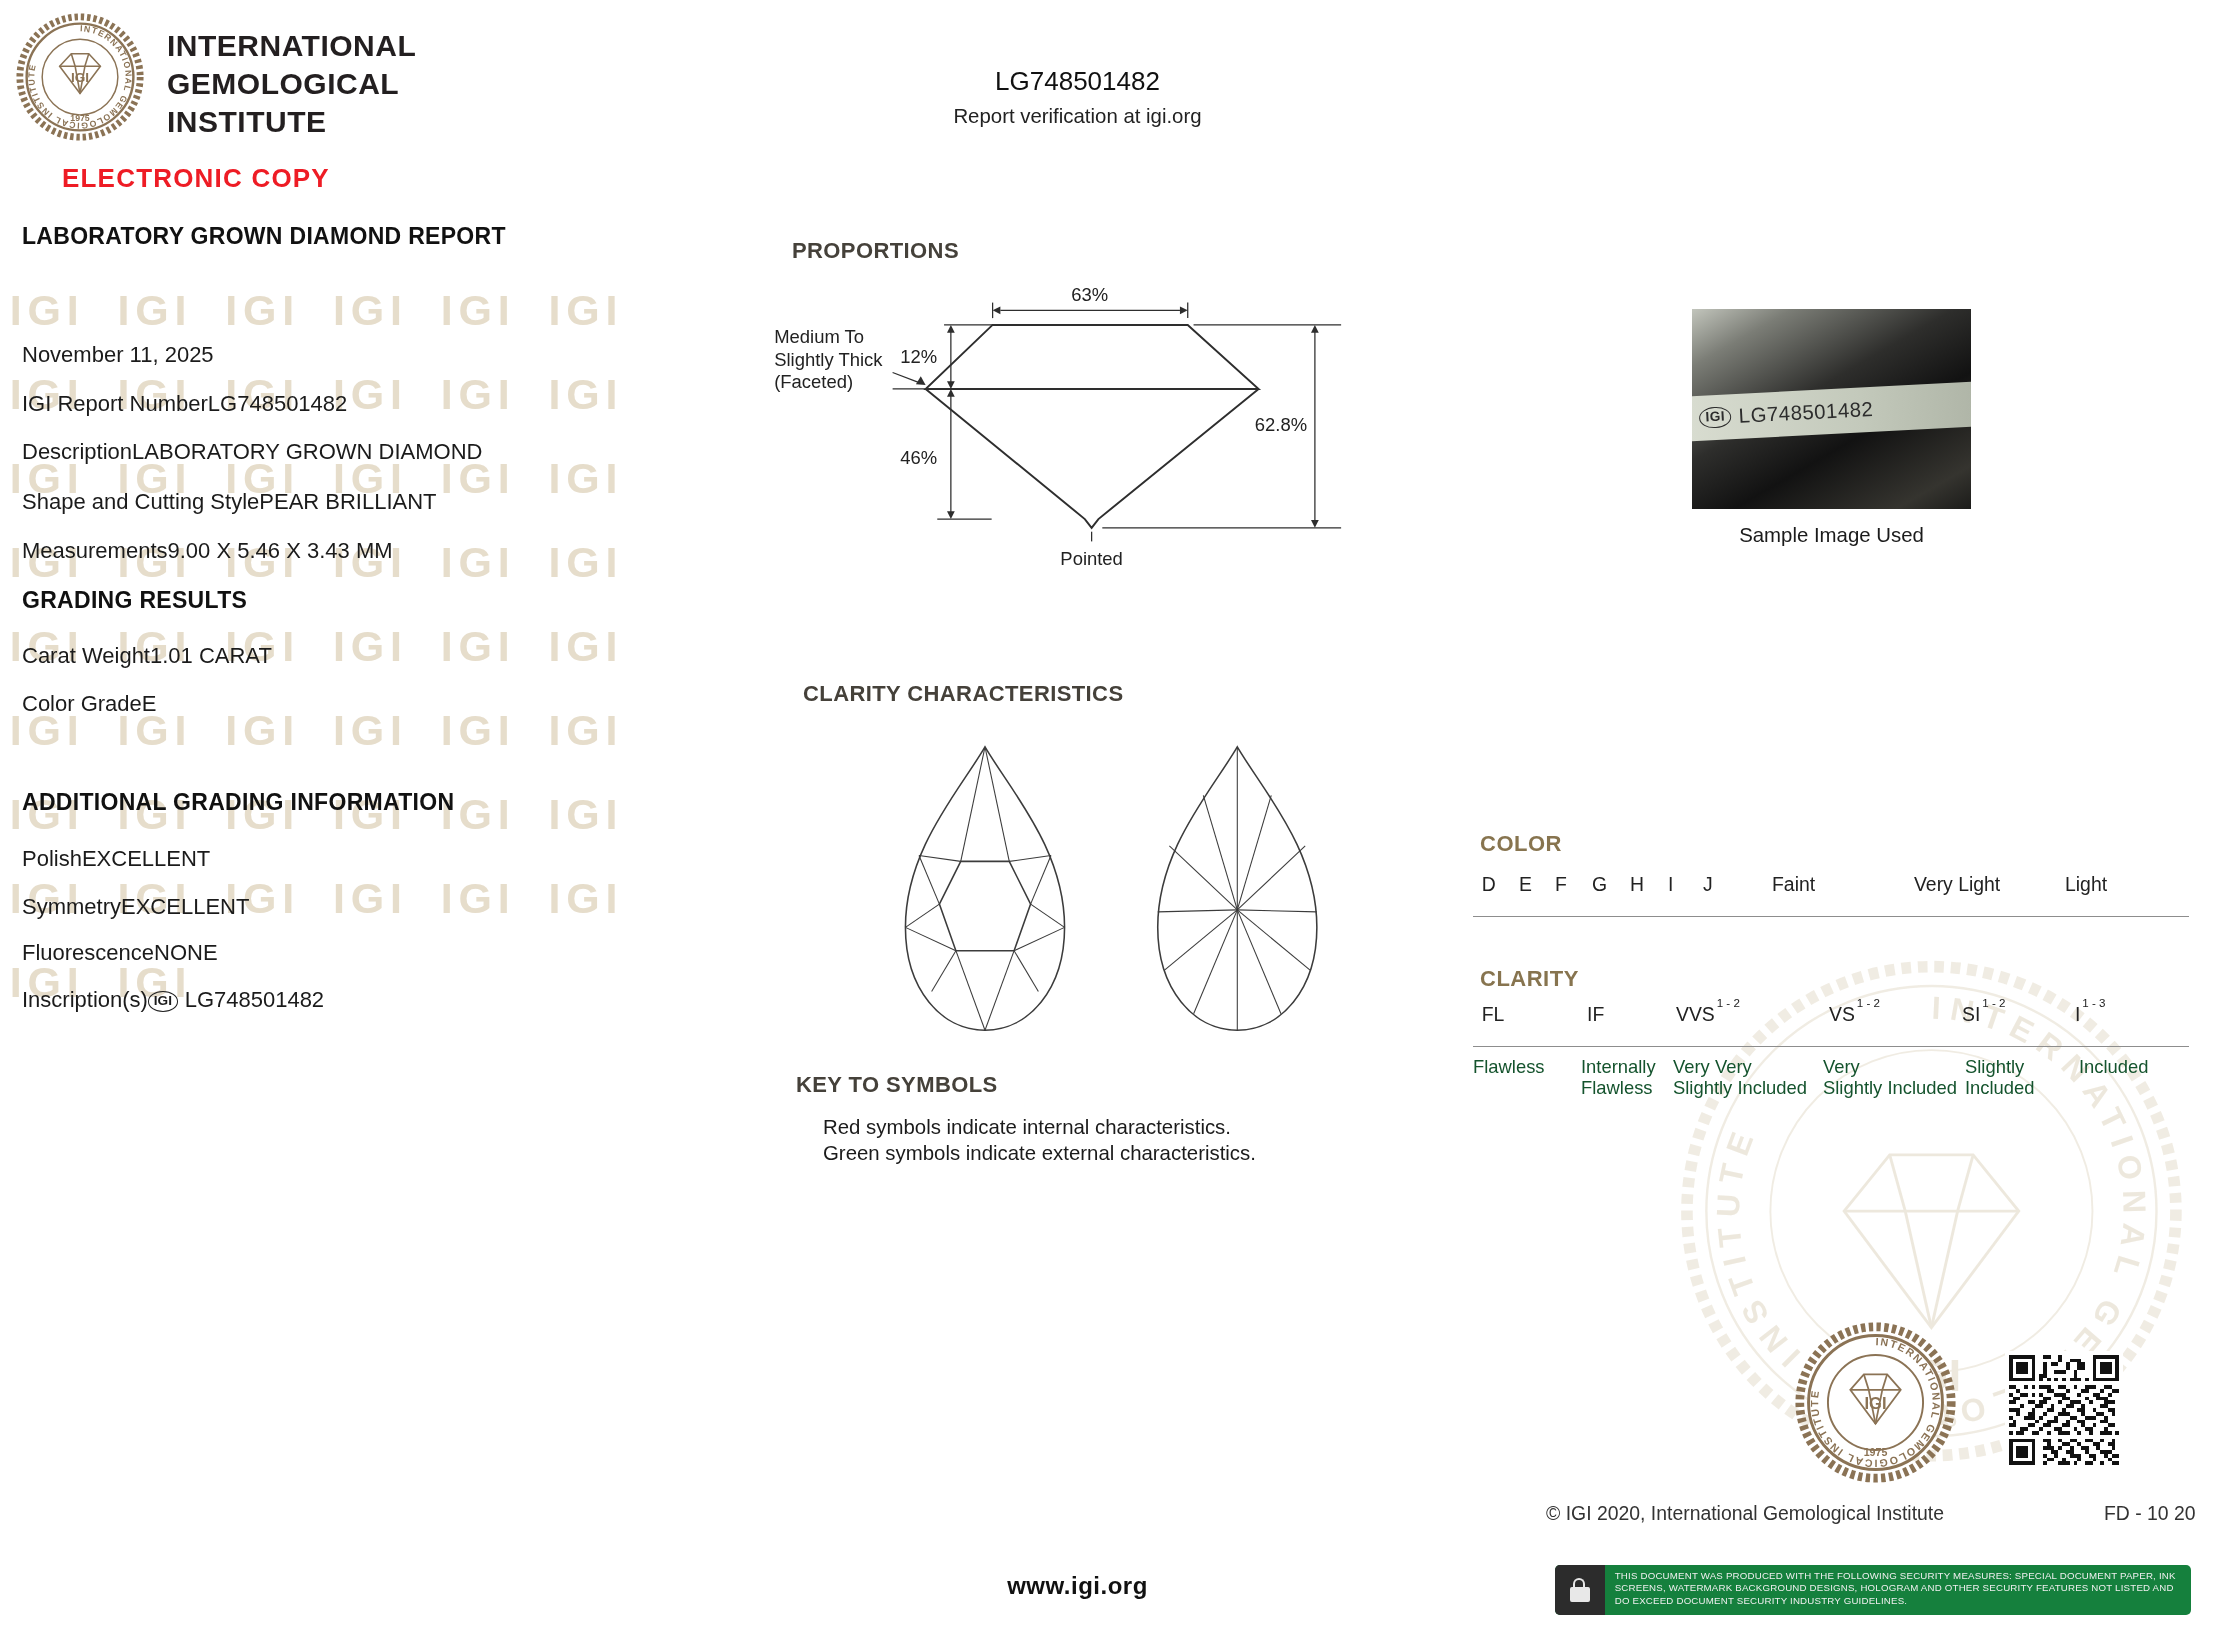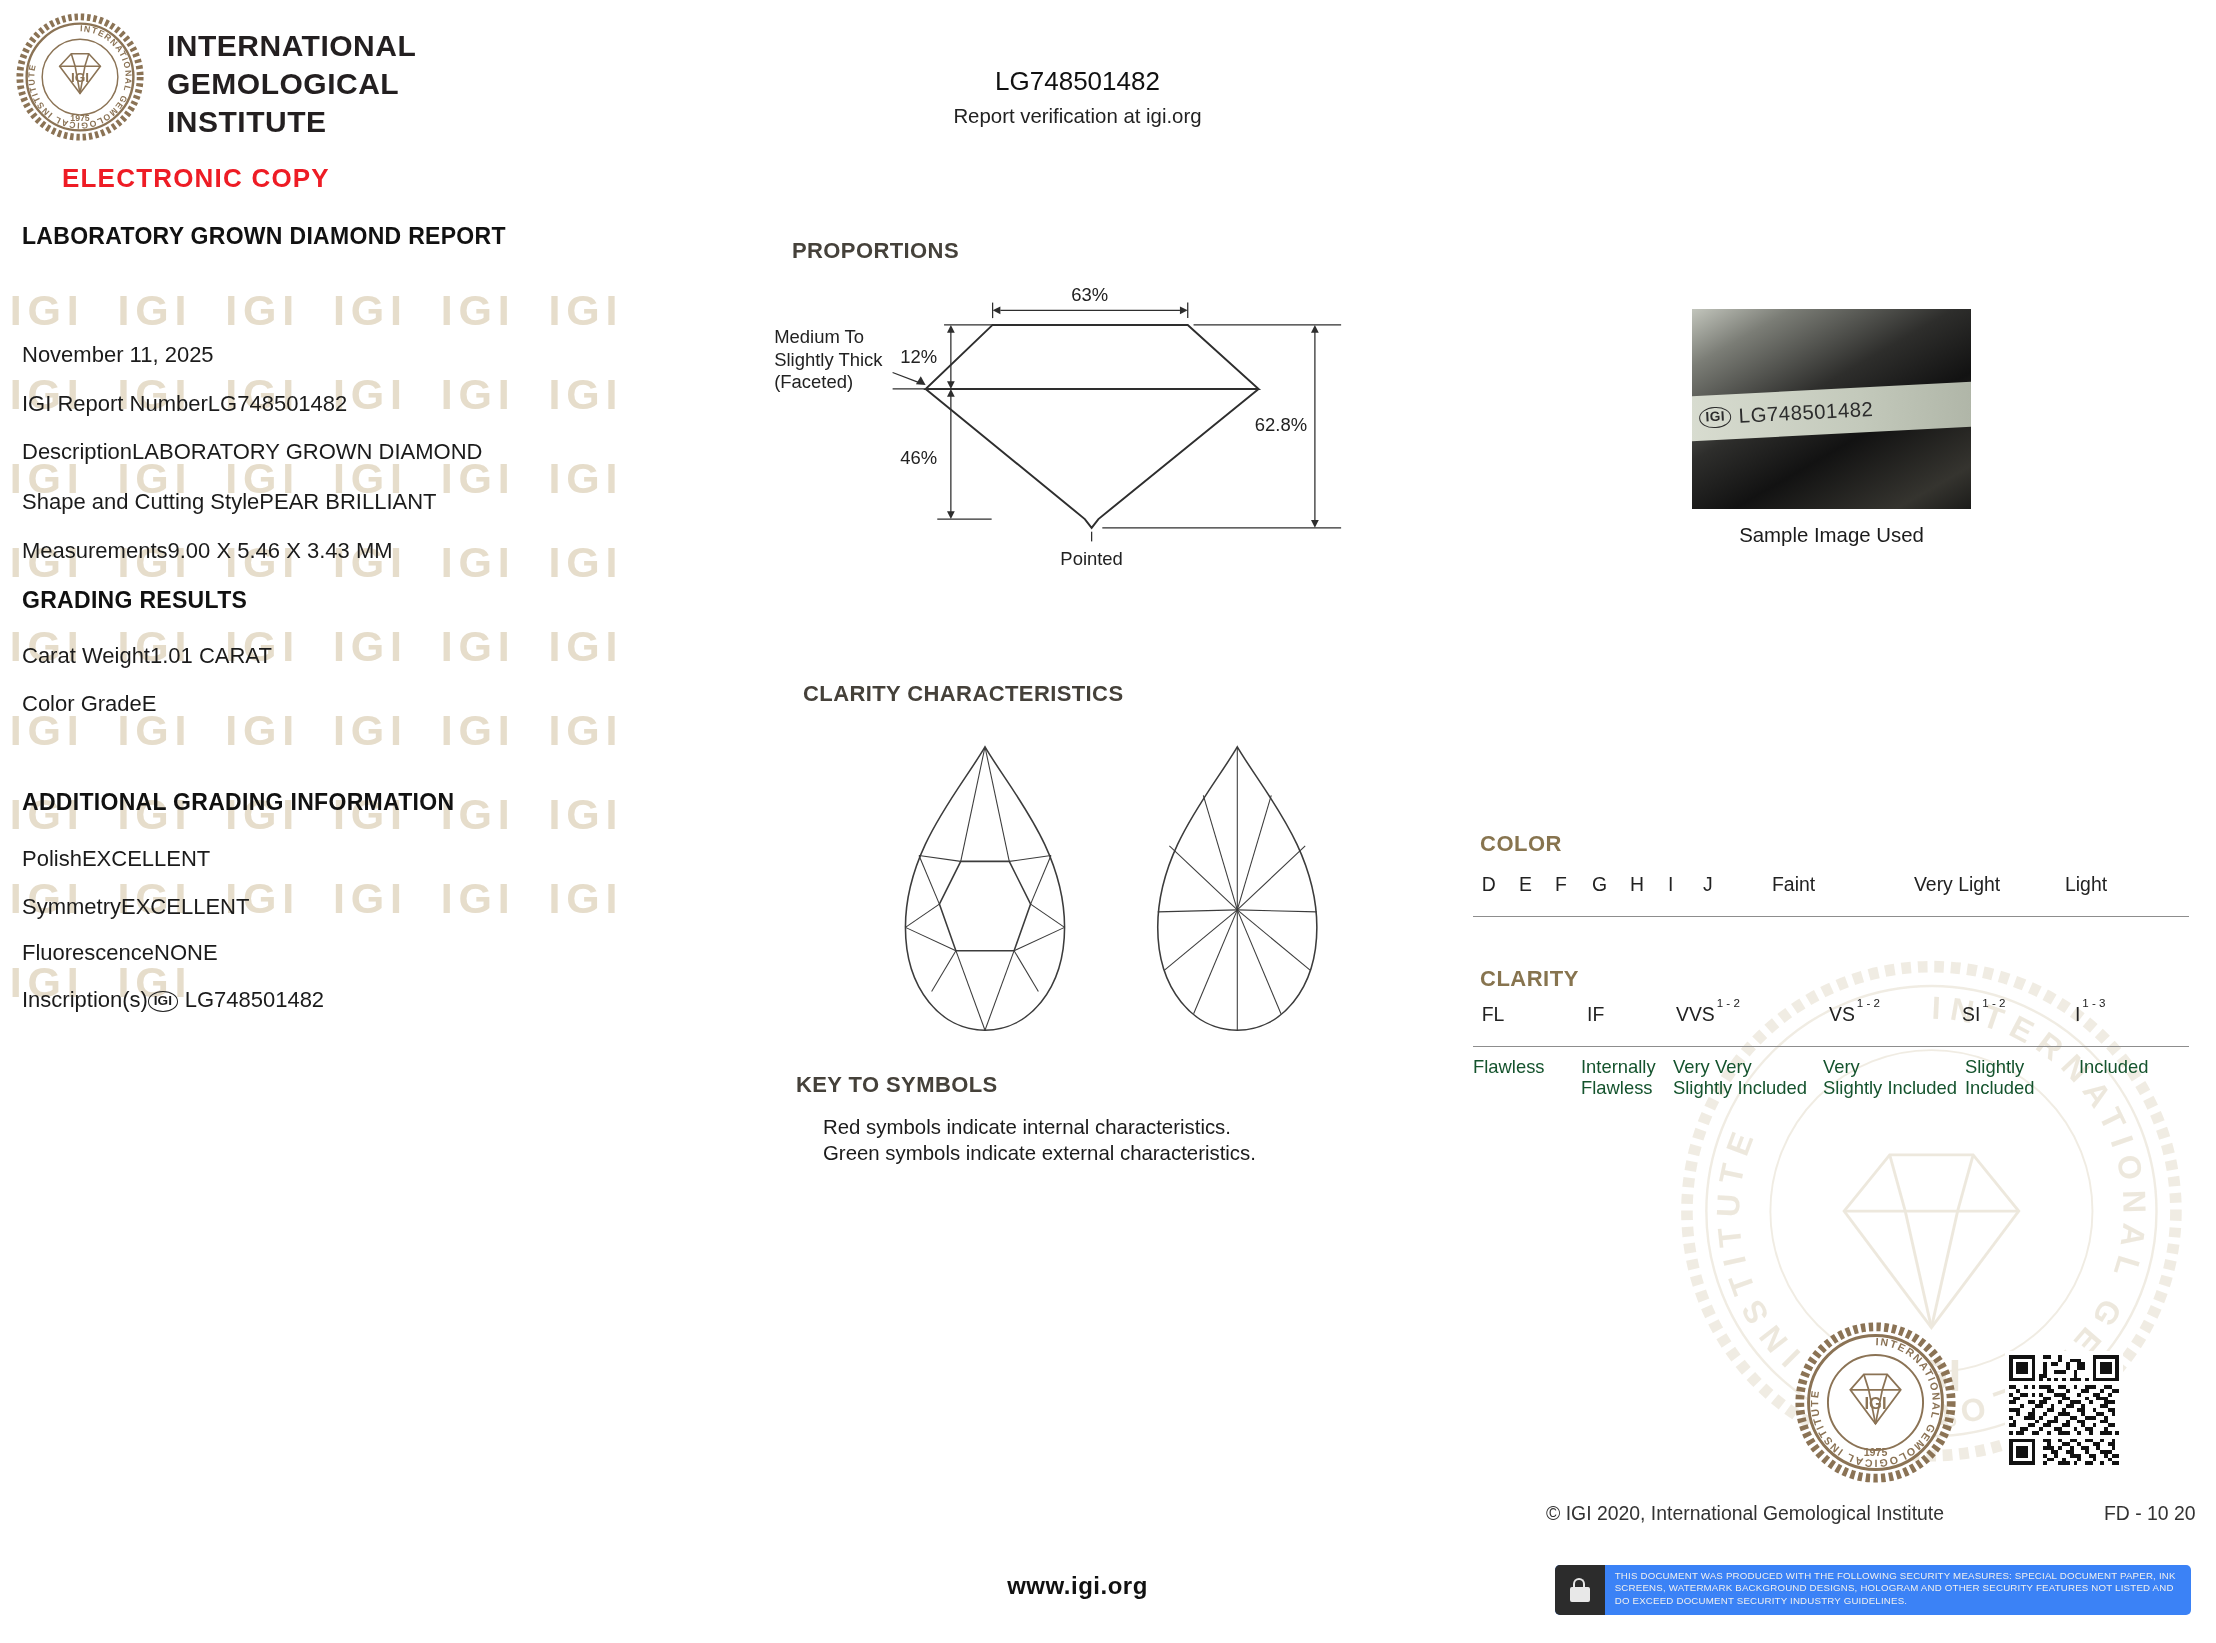--- a/index.html
+++ b/index.html
@@ -56,7 +56,7 @@
   .copyright{left:1546px;top:1502px;font-size:19.4px;color:#333;}
   .formcode{left:2104px;top:1502px;font-size:19.4px;color:#333;}
   .website{left:956px;top:1572px;width:243px;text-align:center;font-size:24px;font-weight:bold;letter-spacing:0.5px;color:#111;}
-  .sec-bar{left:1555px;top:1565px;width:636px;height:50px;display:flex;background:#3b82f6;border-radius:4.9px;overflow:hidden;}
+  .sec-bar{left:1555px;top:1565px;width:636px;height:50px;display:flex;background:#15803d;border-radius:4.9px;overflow:hidden;}
   .lock-box{width:50px;background:#2c2c2c;display:flex;align-items:center;justify-content:center;flex:none;}
   .lock{position:relative;width:19.4px;height:14.6px;background:#e8e8e8;border-radius:1.9px;margin-top:8.7px;}
   .lock:before{content:"";position:absolute;left:2.9px;top:-8.7px;width:7.8px;height:8.7px;border:2.9px solid #e8e8e8;border-bottom:none;border-radius:6.8px 6.8px 0 0;}

